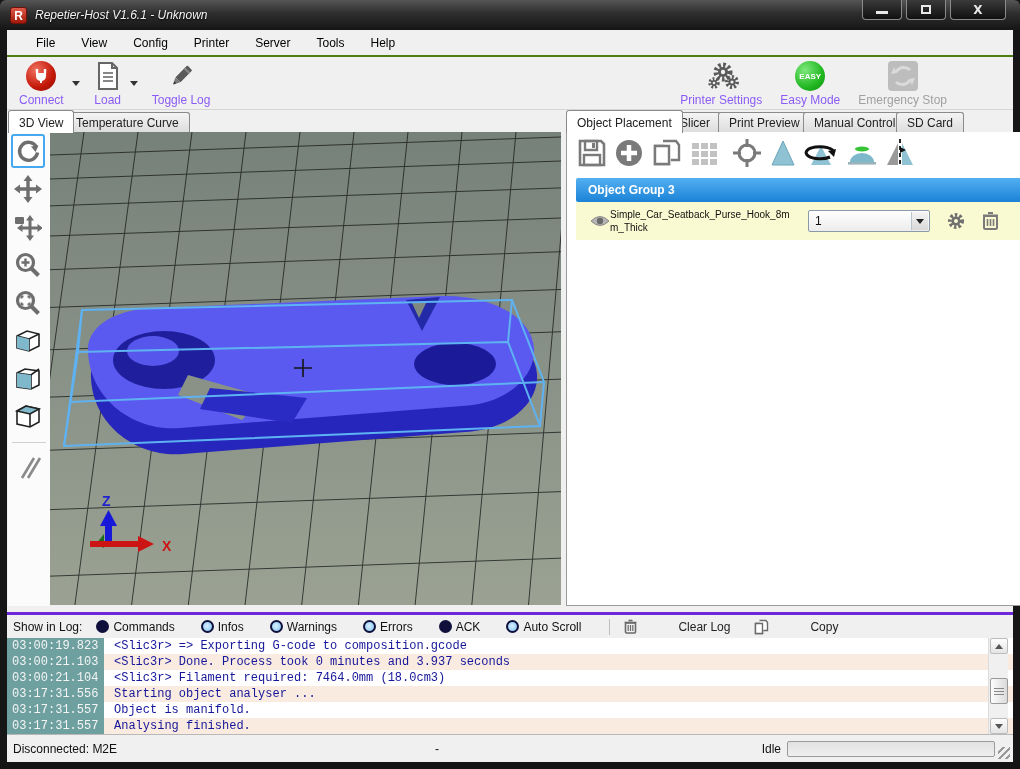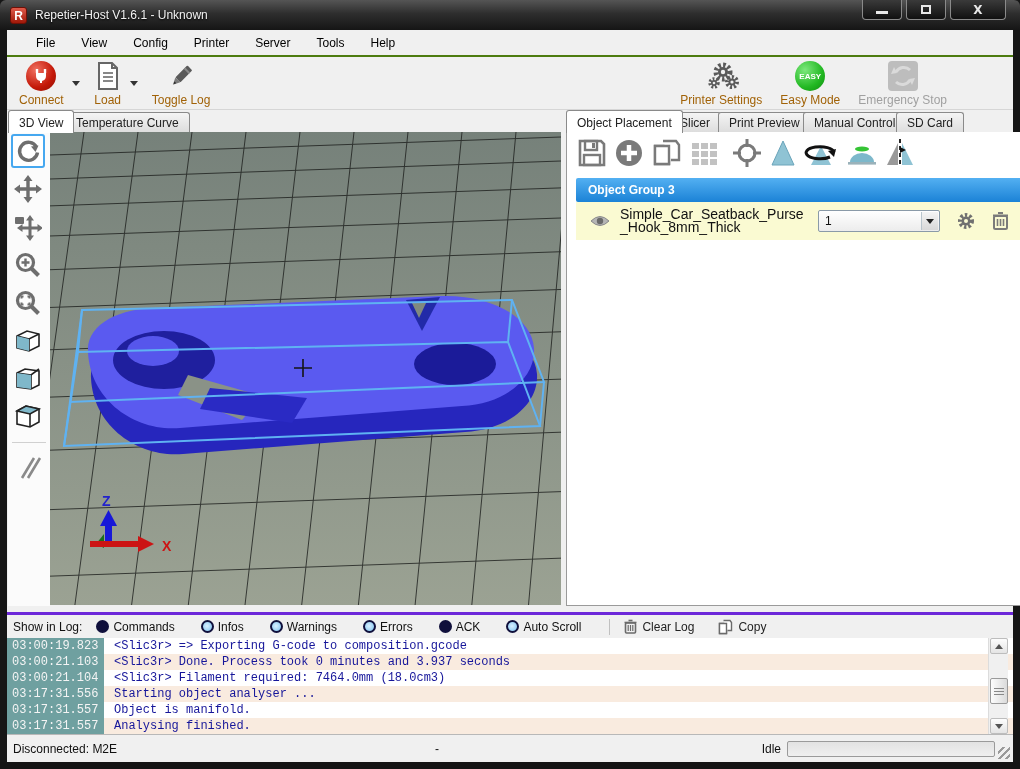--- a/index.html
+++ b/index.html
@@ -15,7 +15,7 @@
   .app-icon { width:17px; height:17px; margin:0 8px 0 10px; background:linear-gradient(#e05a4a,#a01808);
     border-radius:3px; color:#fff; font-weight:bold; font-size:12px; text-align:center; line-height:17px;
     border:1px solid #701006; }
-  #title-text { color:#f2f2f2; text-shadow:0 1px 2px #000; font-size:12px; }
+  #title-text { color:#f2f2f2; text-shadow:0 1px 2px #000; font-size:12px;font-style:italic; }
   #win-buttons { position:absolute; right:14px; top:0; display:flex; }
   .win-btn { width:40px; height:20px; background:linear-gradient(#3a3a3a,#101010); border:1px solid #8a8a8a;
     border-top:none; border-bottom-left-radius:4px; border-bottom-right-radius:4px; margin-left:4px;

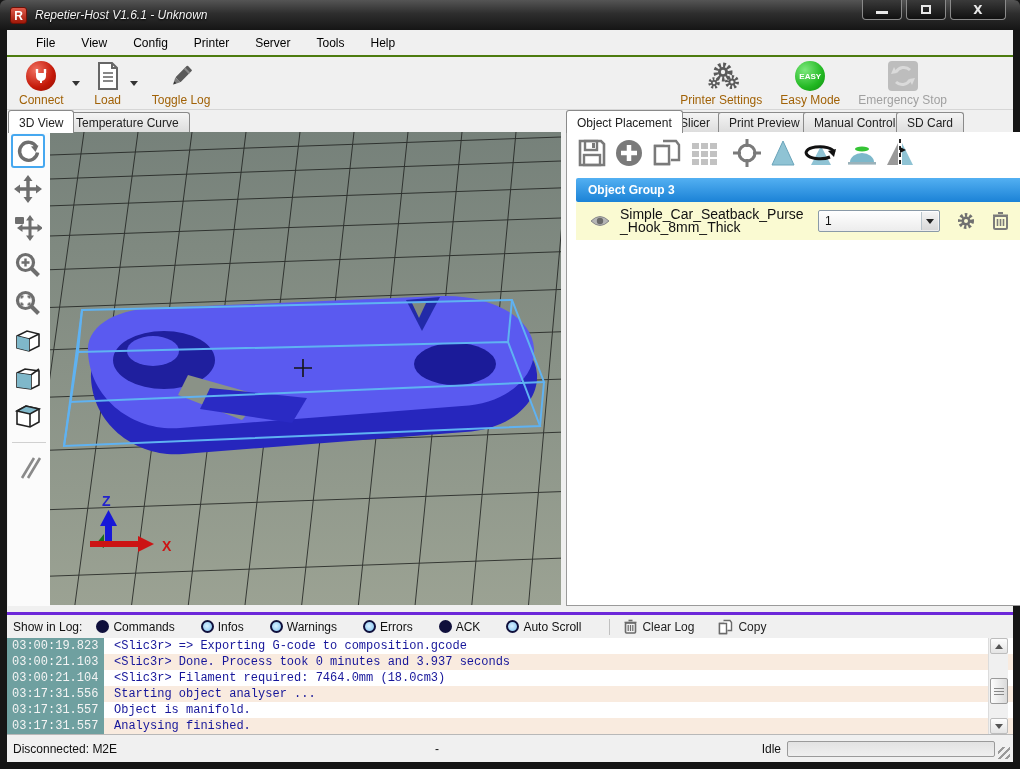--- a/index.html
+++ b/index.html
@@ -37,7 +37,7 @@
     border-bottom:1px solid #d6d6d6; display:flex; align-items:stretch; }
   .tb-btn { display:flex; flex-direction:column; align-items:center; justify-content:flex-start;
     padding:4px 6px 2px; margin-left:6px; }
-  .tb-btn .lbl { margin-top:2px; font-size:12px; color:#a16207; white-space:nowrap; }
+  .tb-btn .lbl { margin-top:2px; font-size:12px; color:#8b5cf6; white-space:nowrap; }
   .tb-caret { align-self:center; width:0; height:0; border-left:4px solid transparent;
     border-right:4px solid transparent; border-top:5px solid #333; margin:0 2px; }
   .connect-ball { width:30px; height:30px; border-radius:50%;

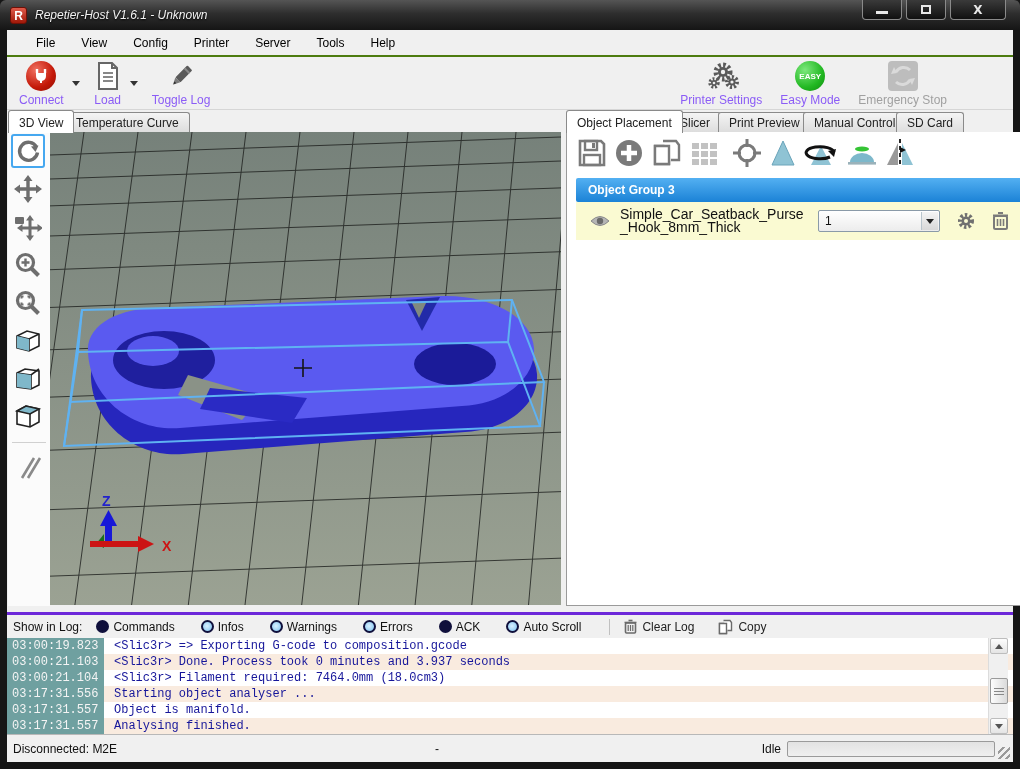--- a/index.html
+++ b/index.html
@@ -76,7 +76,7 @@
   #group-header { margin:4px 9px 0; height:24px; background:linear-gradient(#53b0f2,#1b82d6);
     border-radius:2px; color:#fff; font-weight:bold; display:flex; align-items:center; padding-left:12px; }
   #object-row { margin:0 9px; background:#fafad2; display:flex; align-items:center; height:38px; padding:0 6px; }
-  #object-name { width:186px; font-size:14px; line-height:13px; word-break:break-all; margin-left:10px; color:#111; }
+  #object-name { width:186px; font-size:10px; line-height:13px; word-break:break-all; color:#111; }
   .combo { width:122px; height:22px; background:linear-gradient(#fff,#ececec); border:1px solid #8a9aa8;
     border-radius:2px; display:flex; align-items:center; padding-left:6px; position:relative; margin-left:12px; }
   .combo .arrow-zone { position:absolute; right:1px; top:1px; bottom:1px; width:17px;

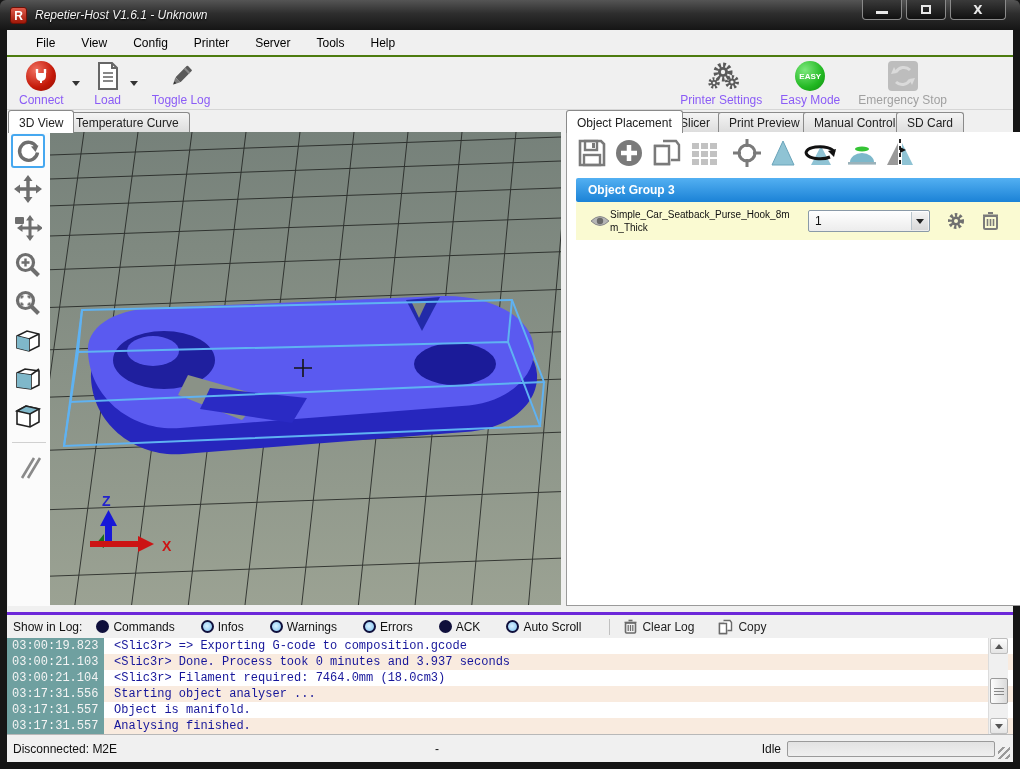--- a/index.html
+++ b/index.html
@@ -96,7 +96,7 @@
   .toggle[data-on="true"] .dot { background:radial-gradient(circle at 4px 4px,#d8f0ff,#7cc0f0); }
   .toggle[data-on="false"] .dot { background:#10103c; }
   .log-tb-sep { width:1px; height:16px; background:#c0c0c0; margin:0 14px 0 2px; }
-  .log-action { display:flex; align-items:center; margin-right:24px; color:#222; }
+  .log-action { display:flex; align-items:center; margin-right:24px; color:#222;gap:36px; }
   .log-action .ic { margin-right:5px; display:flex; }
 
   #log-body { left:7px; top:638px; width:1006px; height:96px; background:#fff; overflow:hidden;

